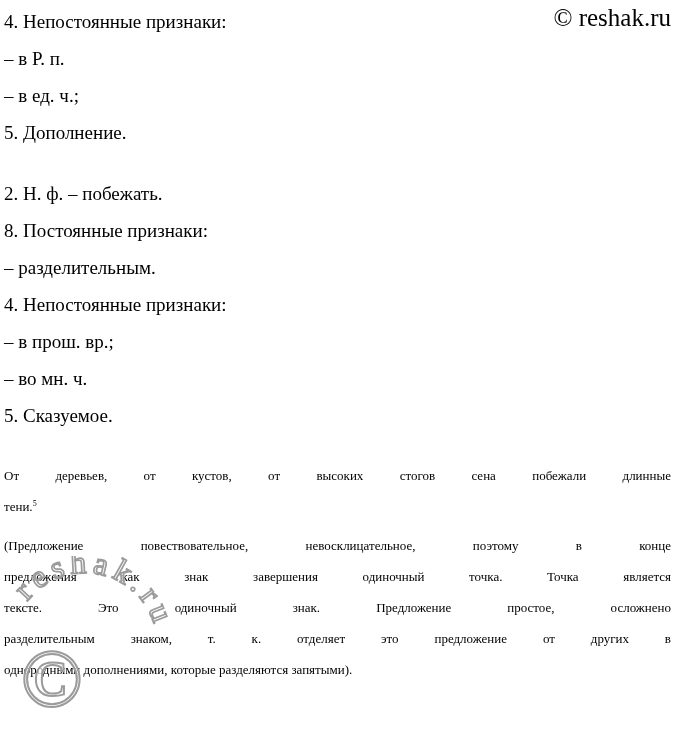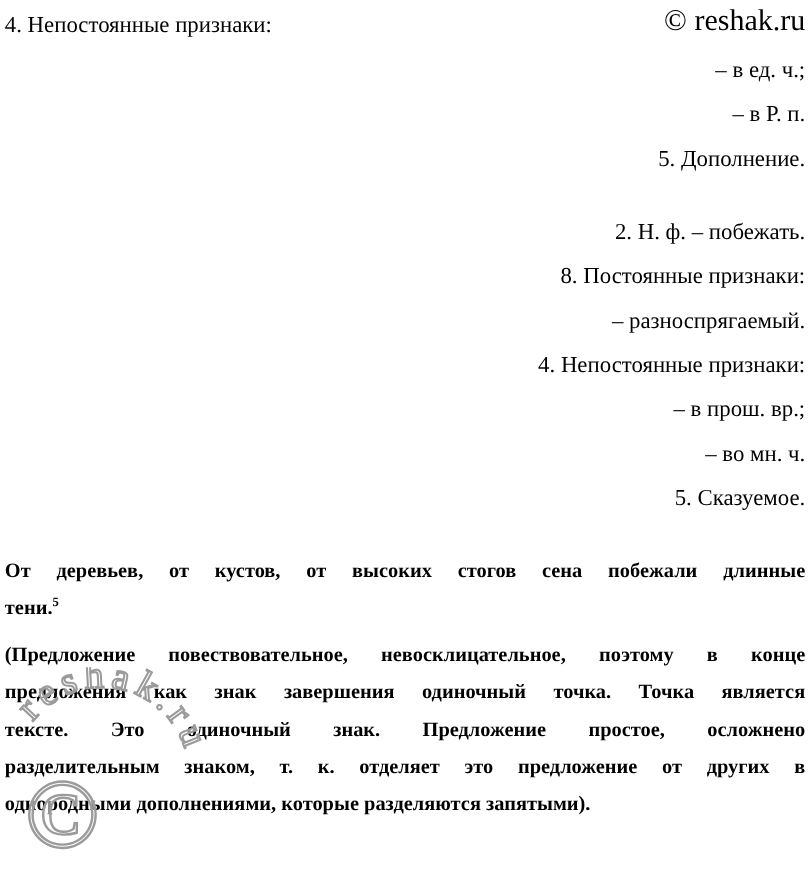--- a/index.html
+++ b/index.html
@@ -23,7 +23,6 @@
     line-height: 37px;
     font-size: 19px;
     white-space: nowrap;
-    text-align: right;
   }
   .header-row {
     display: flex;

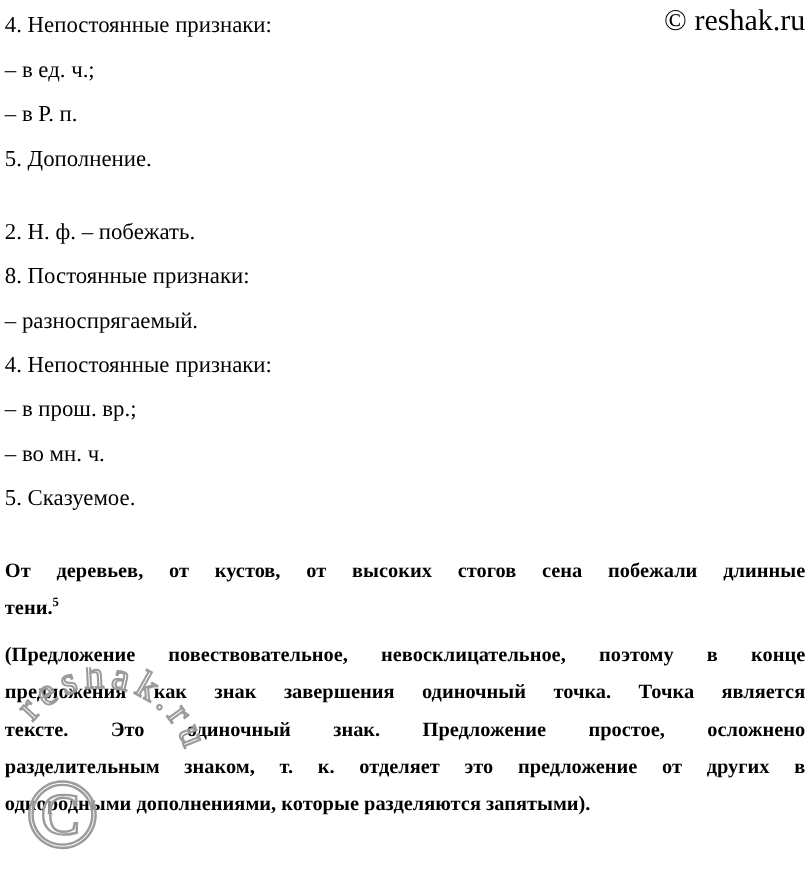--- a/index.html
+++ b/index.html
@@ -80,8 +80,8 @@
     <p class="brand">© reshak.ru</p>
   </div>
 
+  <p class="line">– в Р. п.</p>
   <p class="line">– в ед. ч.;</p>
-  <p class="line">– в Р. п.</p>
   <p class="line">5. Дополнение.</p>
 
   <div class="spacer-a"></div>

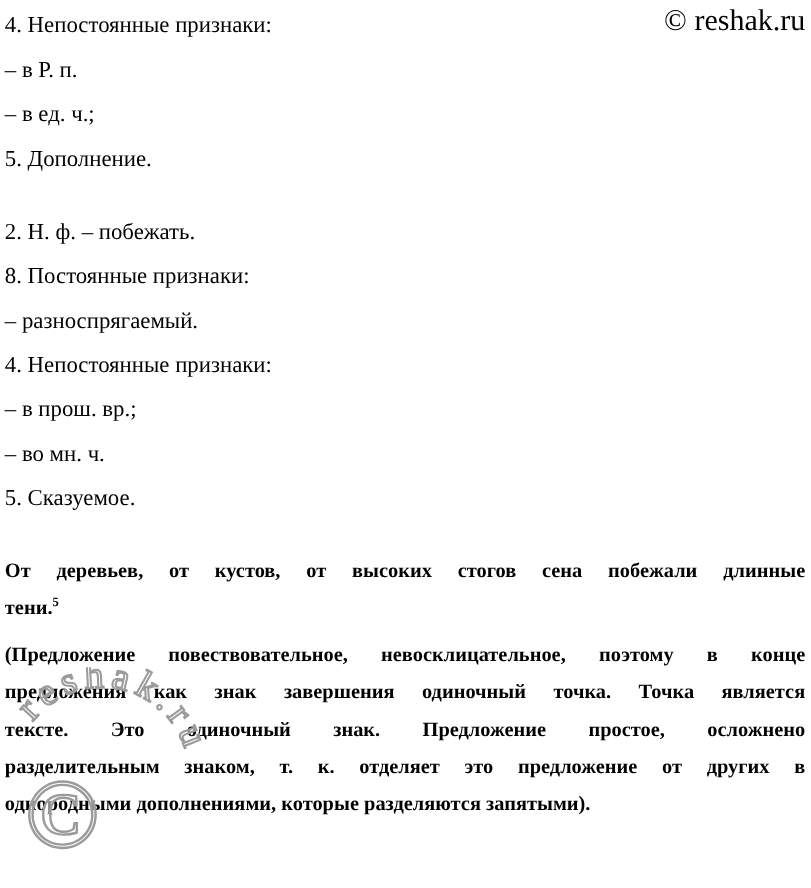--- a/index.html
+++ b/index.html
@@ -88,7 +88,7 @@
 
   <p class="line">2. Н. ф. – побежать.</p>
   <p class="line">8. Постоянные признаки:</p>
-  <p class="line">– разноспрягаемый.</p>
+  <p class="line">– разделительным.</p>
   <p class="line">4. Непостоянные признаки:</p>
   <p class="line">– в прош. вр.;</p>
   <p class="line">– во мн. ч.</p>

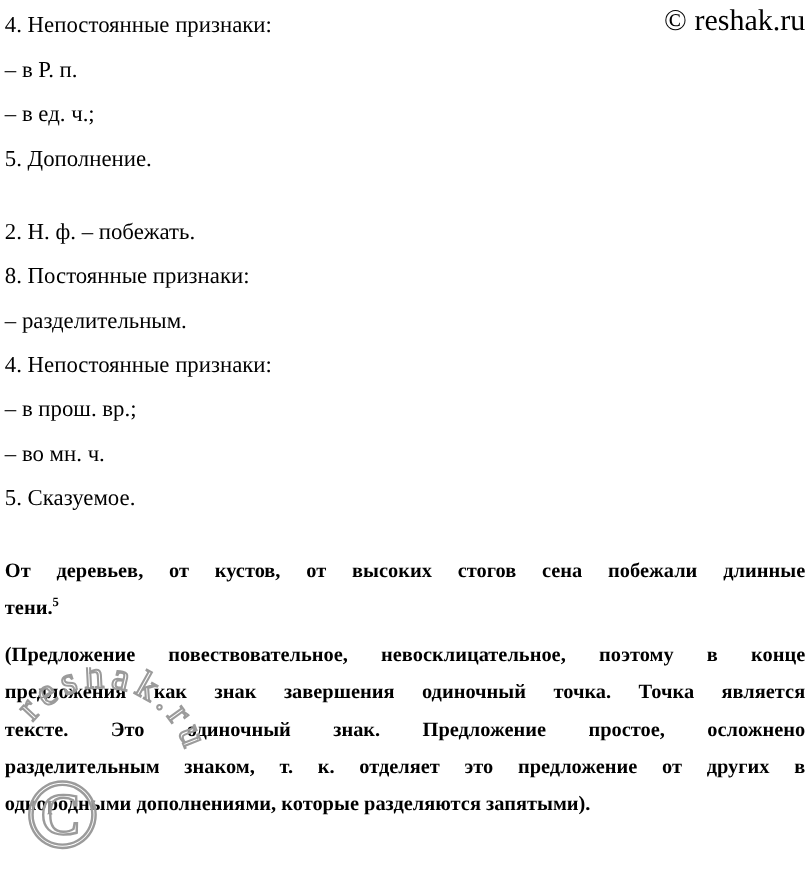--- a/index.html
+++ b/index.html
@@ -43,7 +43,7 @@
   }
   .spacer-a { height: 24px; }
   .spacer-b { height: 26px; }
-  .jpara { margin: 0; font-size: 17px; font-weight: bold; }
+  .jpara { margin: 0; font-size: 13px; }
   .jpara.analysis { margin-top: 8px; }
   .jline {
     display: block;

